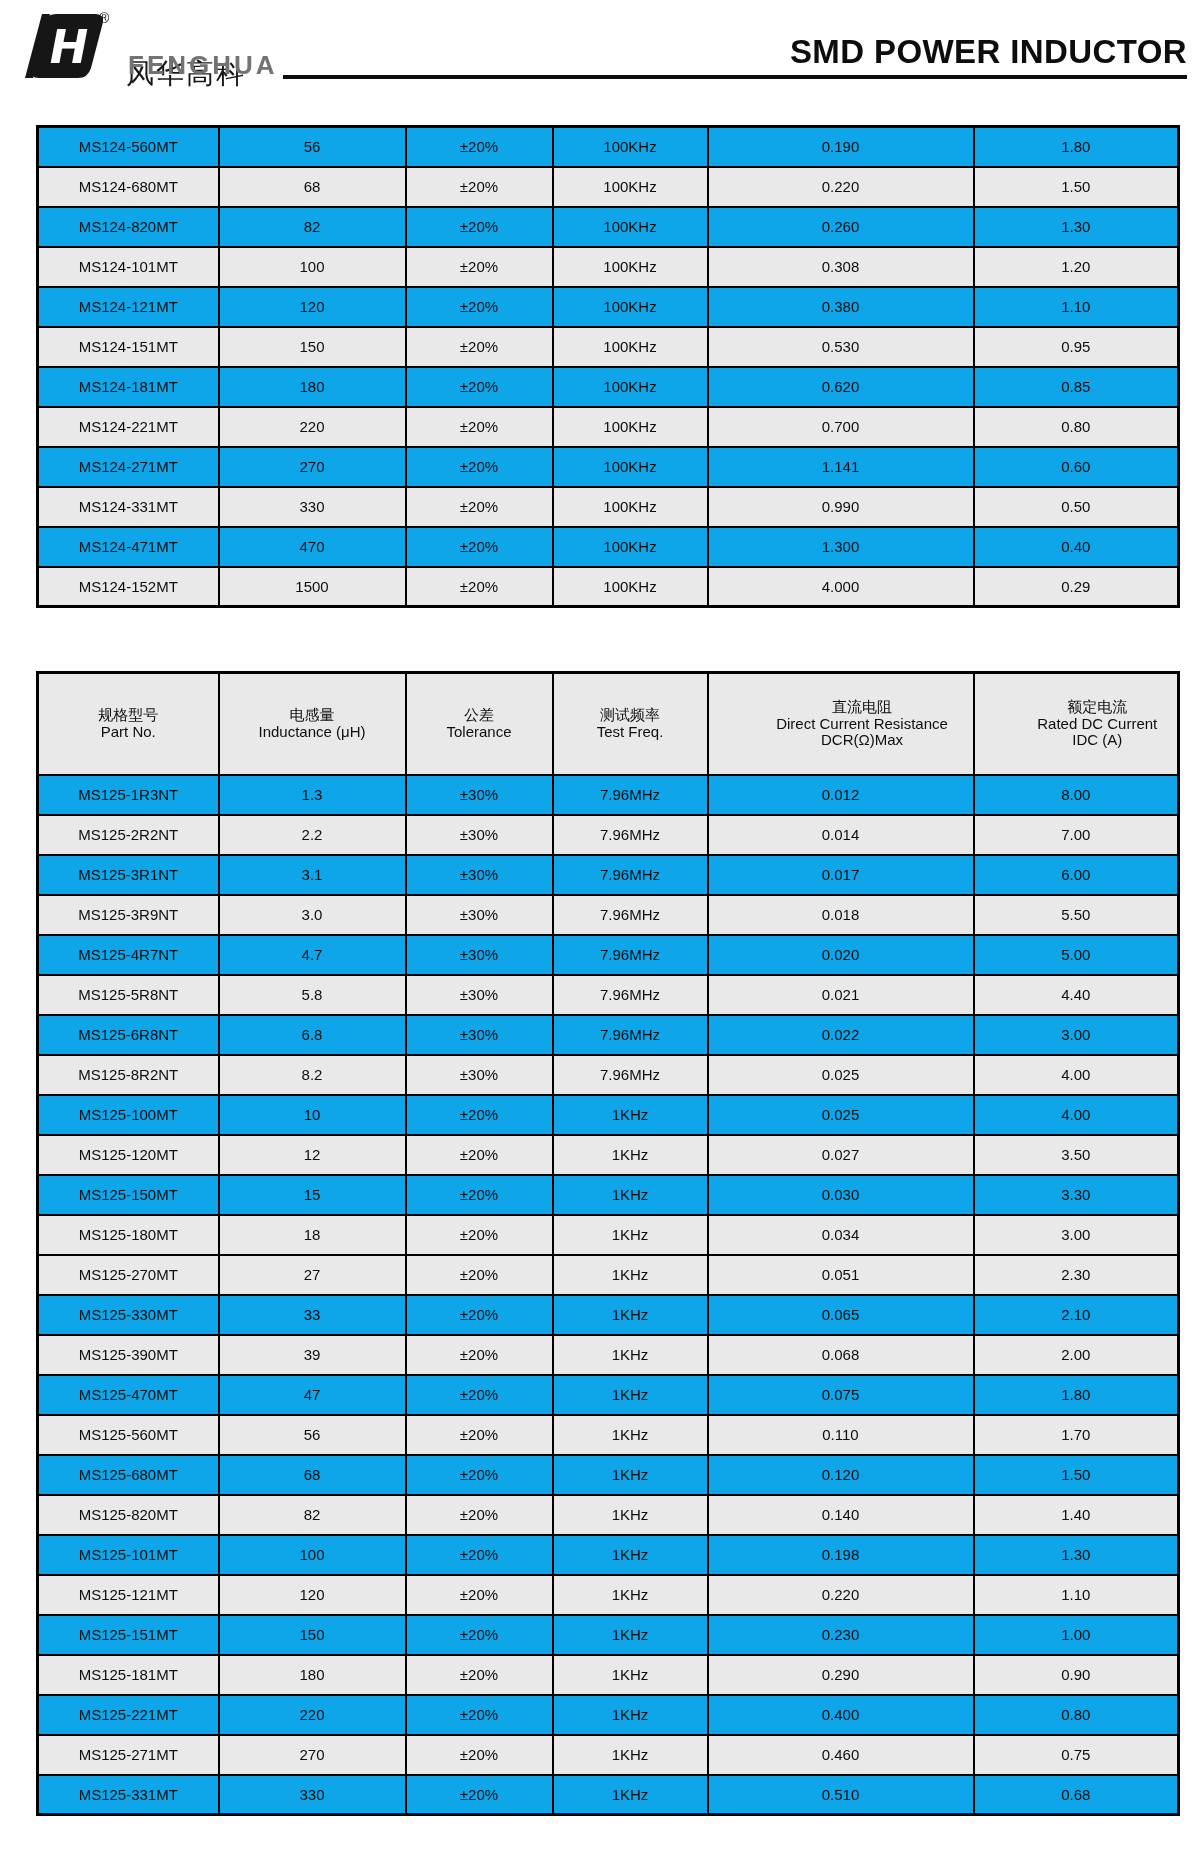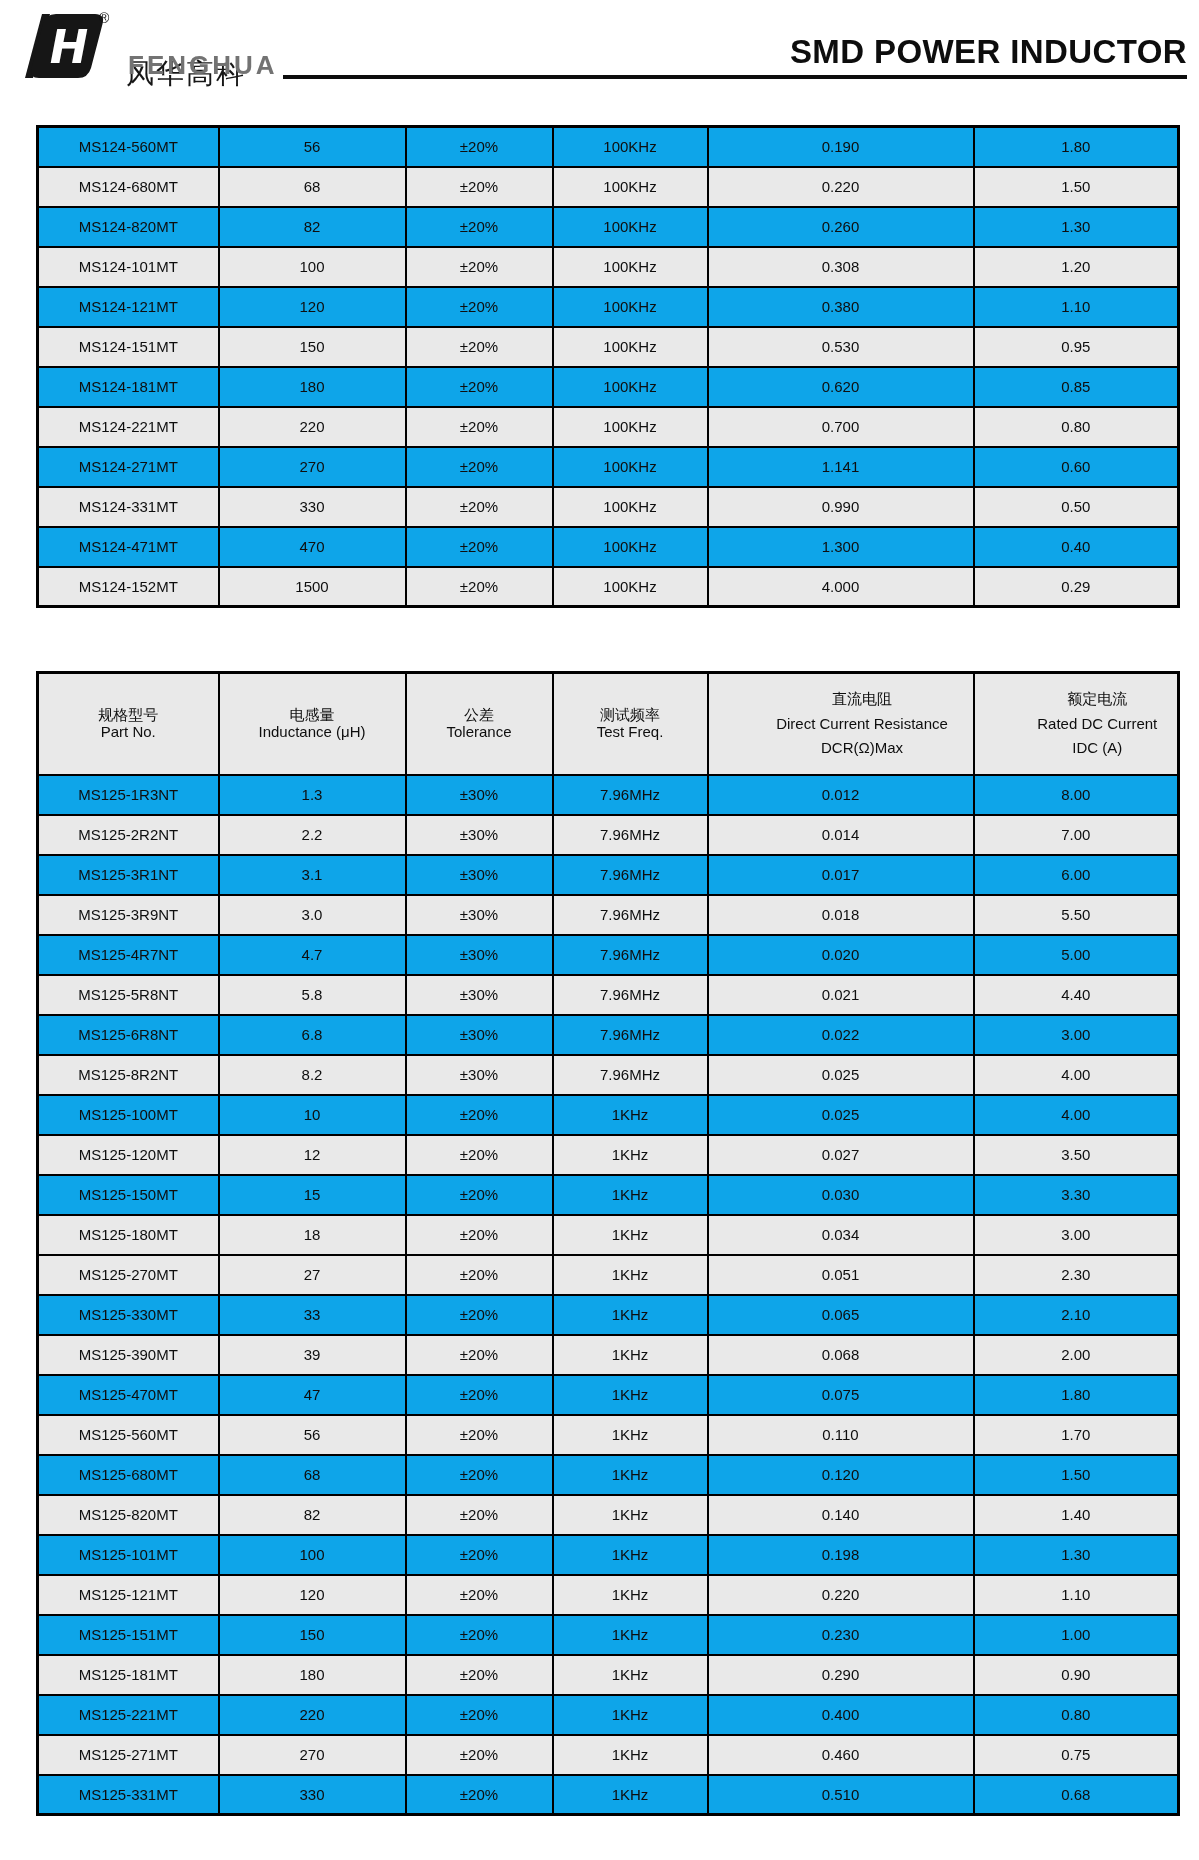--- a/index.html
+++ b/index.html
@@ -29,7 +29,7 @@
   #ms125-table { top:671px; }
   #ms125-table thead th { background:#e9e9e9; height:102px; font-weight:normal; padding:0; }
   .hcell { display:flex; flex-direction:column; justify-content:center; height:100%; gap:0; }
-  .hcell.three { gap:8px;padding-left:43px; }
+  .hcell.three { gap:0;padding-left:43px; }
   .hcell div { line-height:1.1; }
 
   .section-label { position:absolute; left:37px; top:643px; font-size:17px; color:#0d0d0d;margin-top:37px; }

